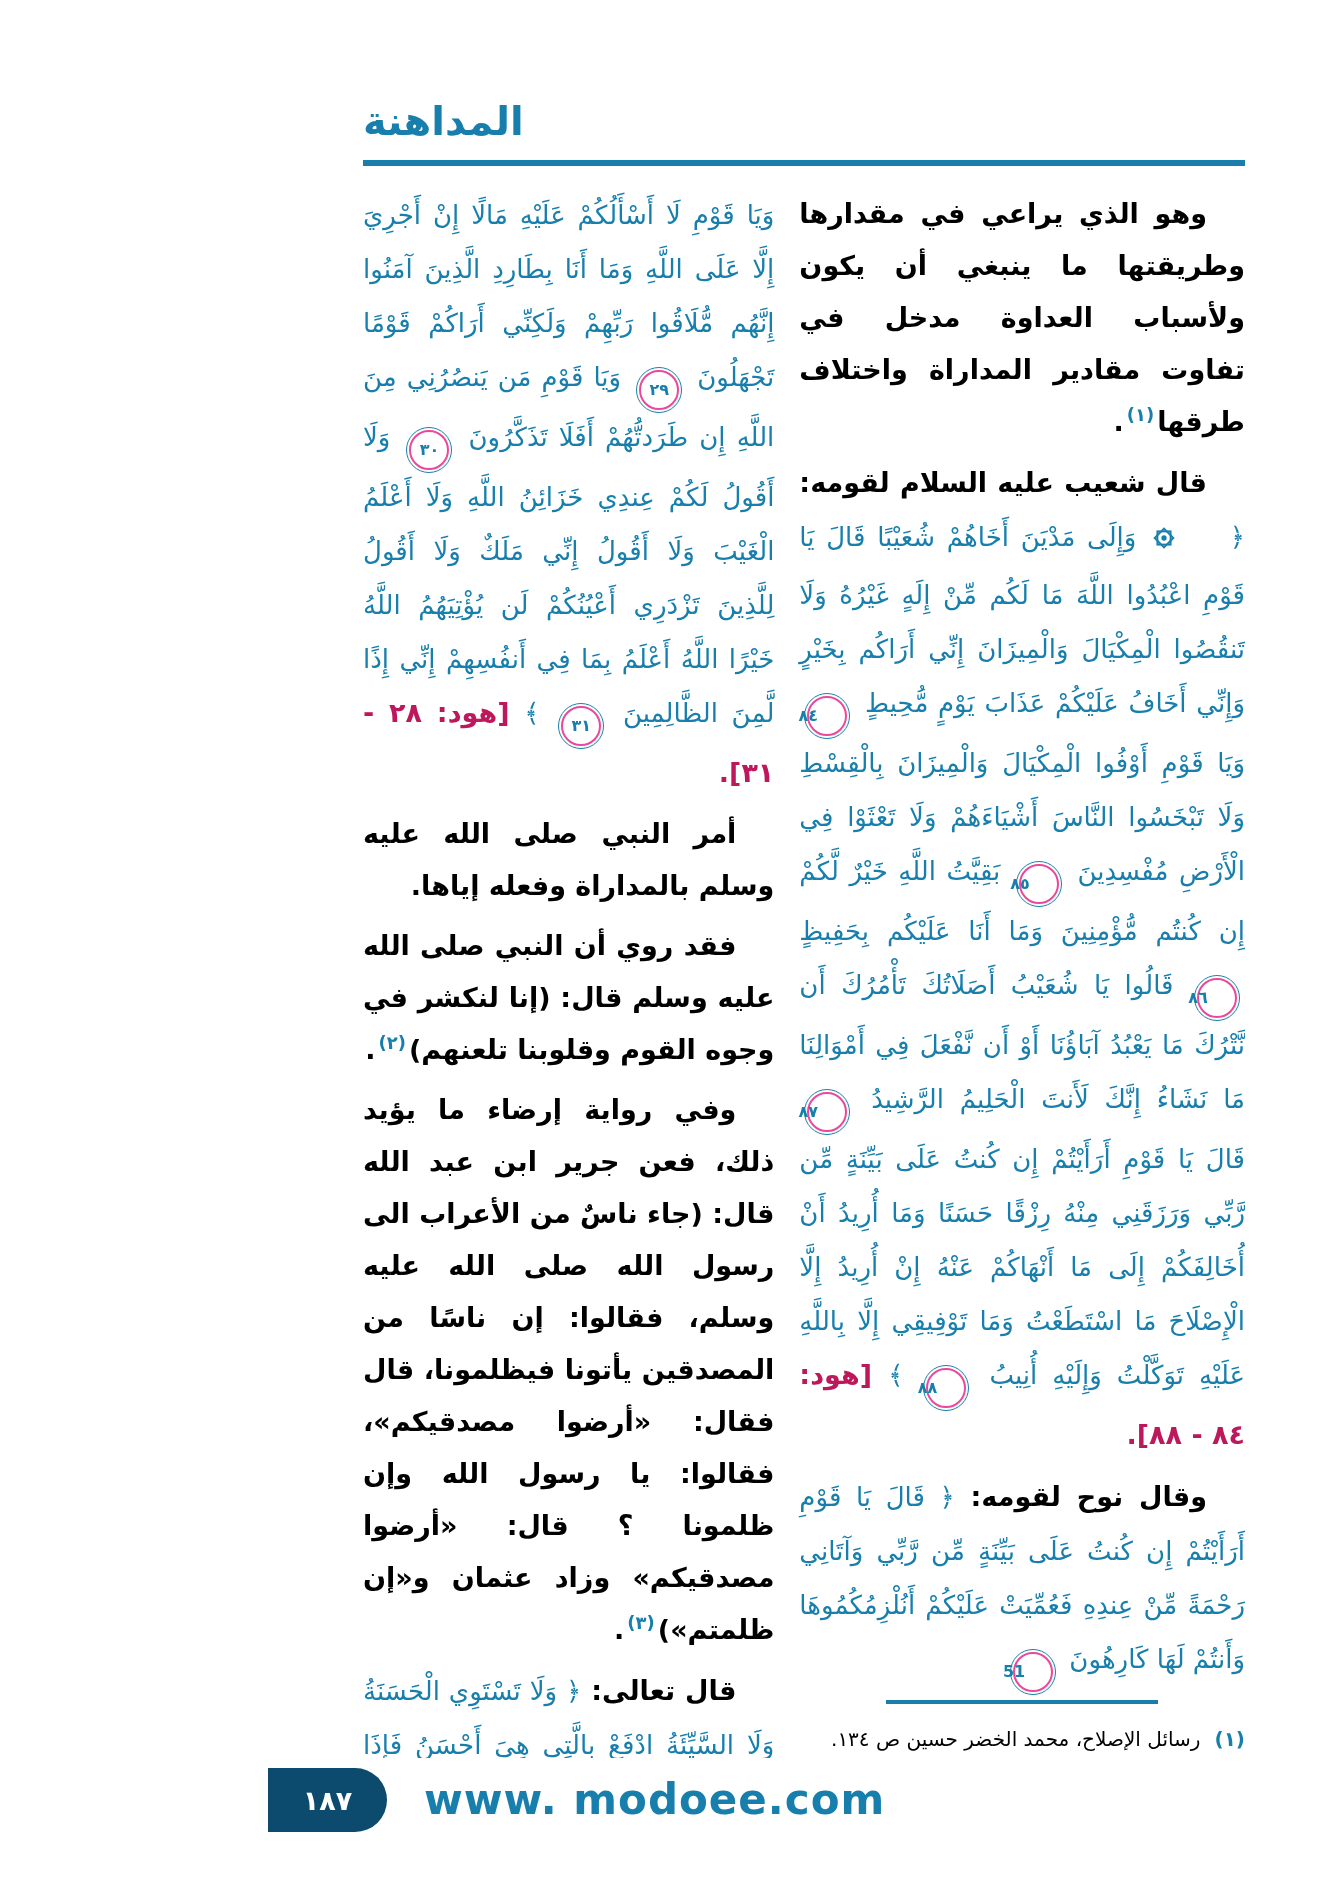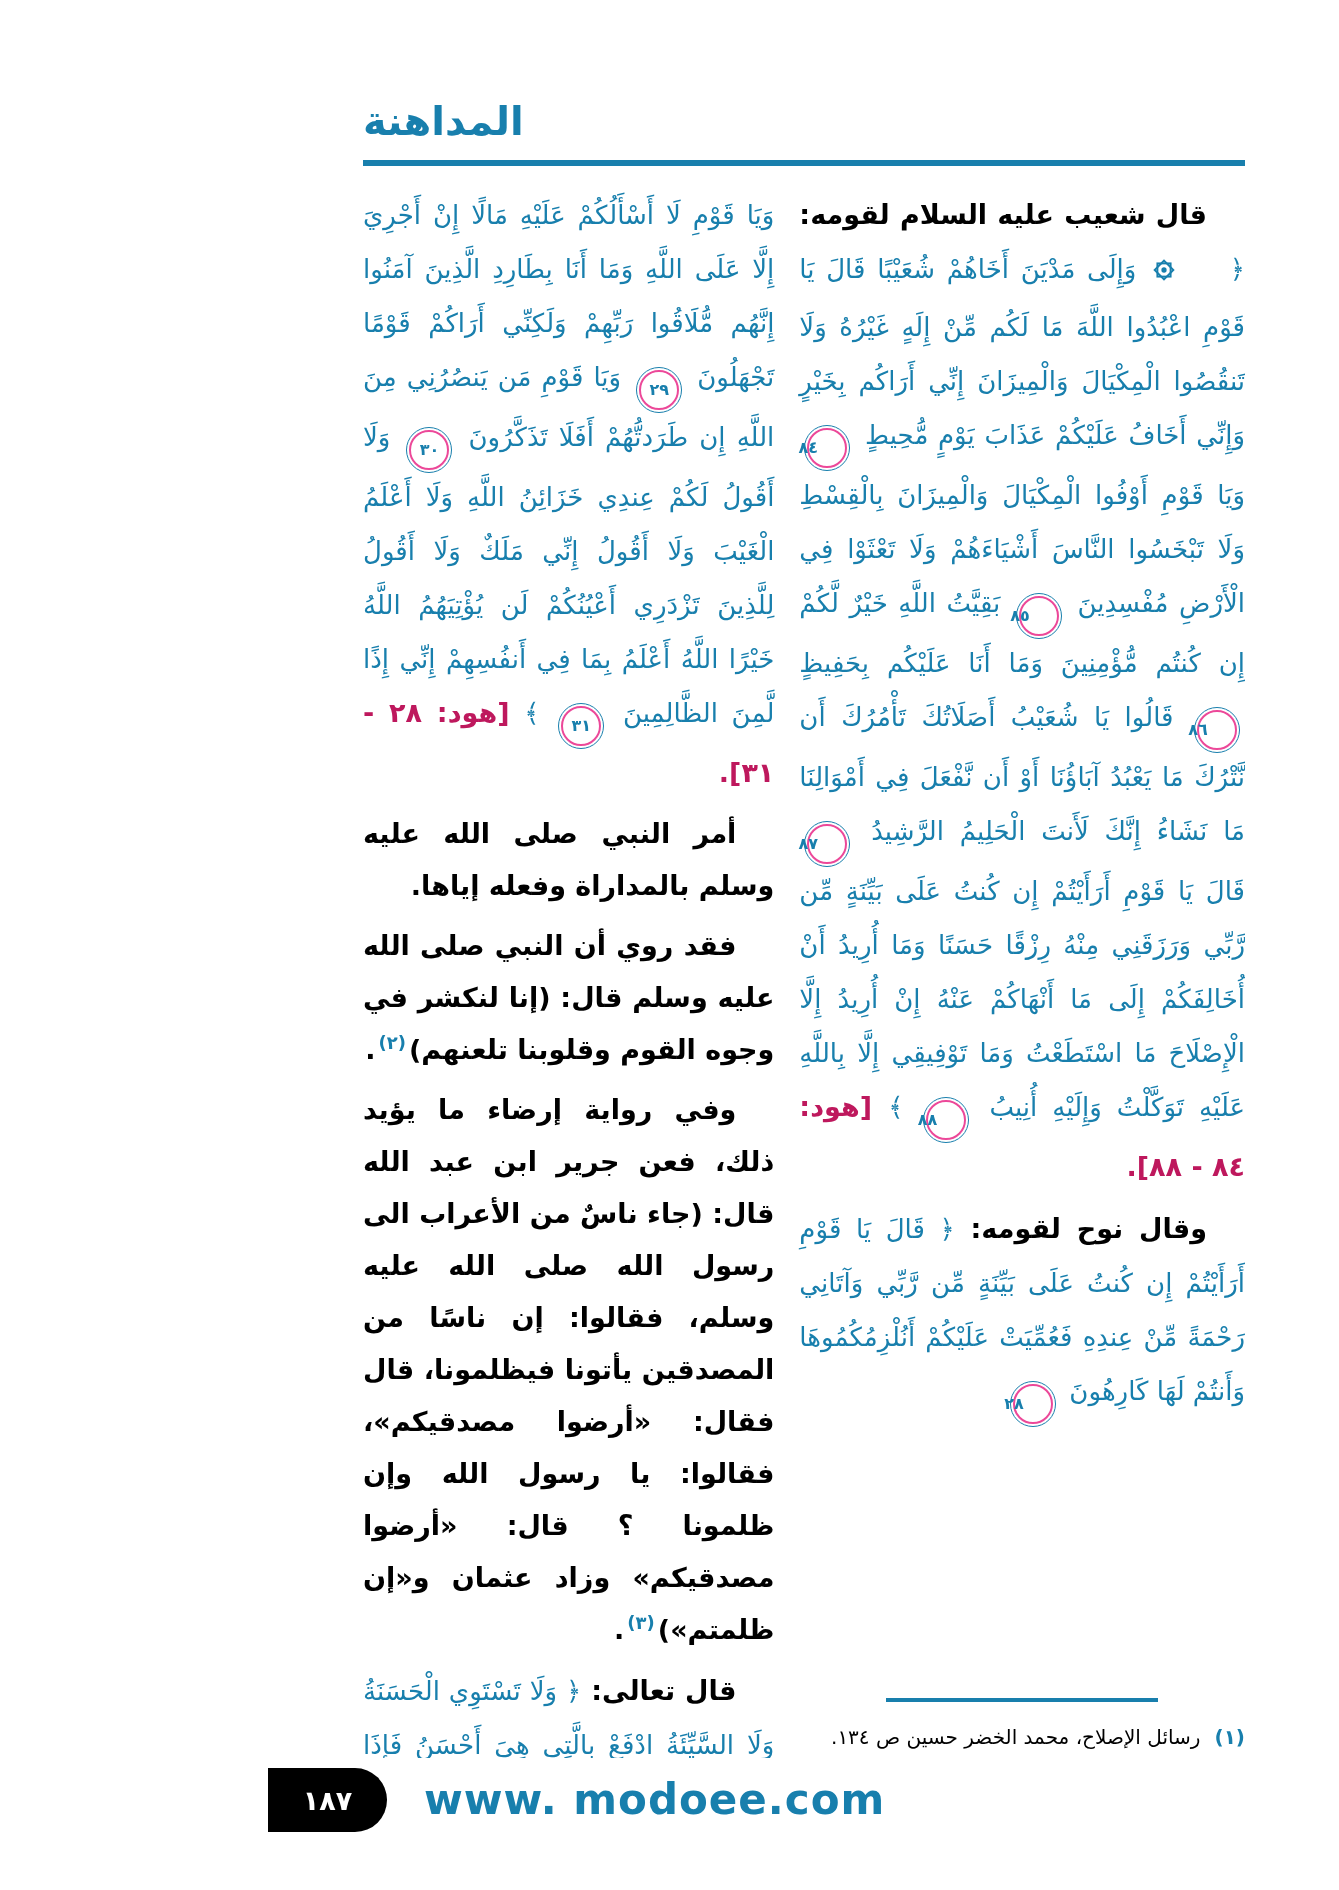--- a/index.html
+++ b/index.html
@@ -129,6 +129,9 @@
     <div class="columns">
 
       <section class="col col-right">
+        <p class="body">
+          <span>وهو الذي يراعي في مقدارها وطريقتها ما ينبغي أن يكون ولأسباب العداوة مدخل في تفاوت مقادير المداراة واختلاف طرقها</span><sup class="fnref">(١)</sup><span>.</span>
+        </p>
         <p class="body quran-p">
           <span>قال شعيب عليه السلام لقومه: </span><span class="quran">﴿ <span class="orn-wrap"><svg width="24" height="24" viewBox="0 0 20 20">
                   <rect x="4.5" y="4.5" width="11" height="11" fill="none" stroke="#187fad" stroke-width="1.6"></rect>

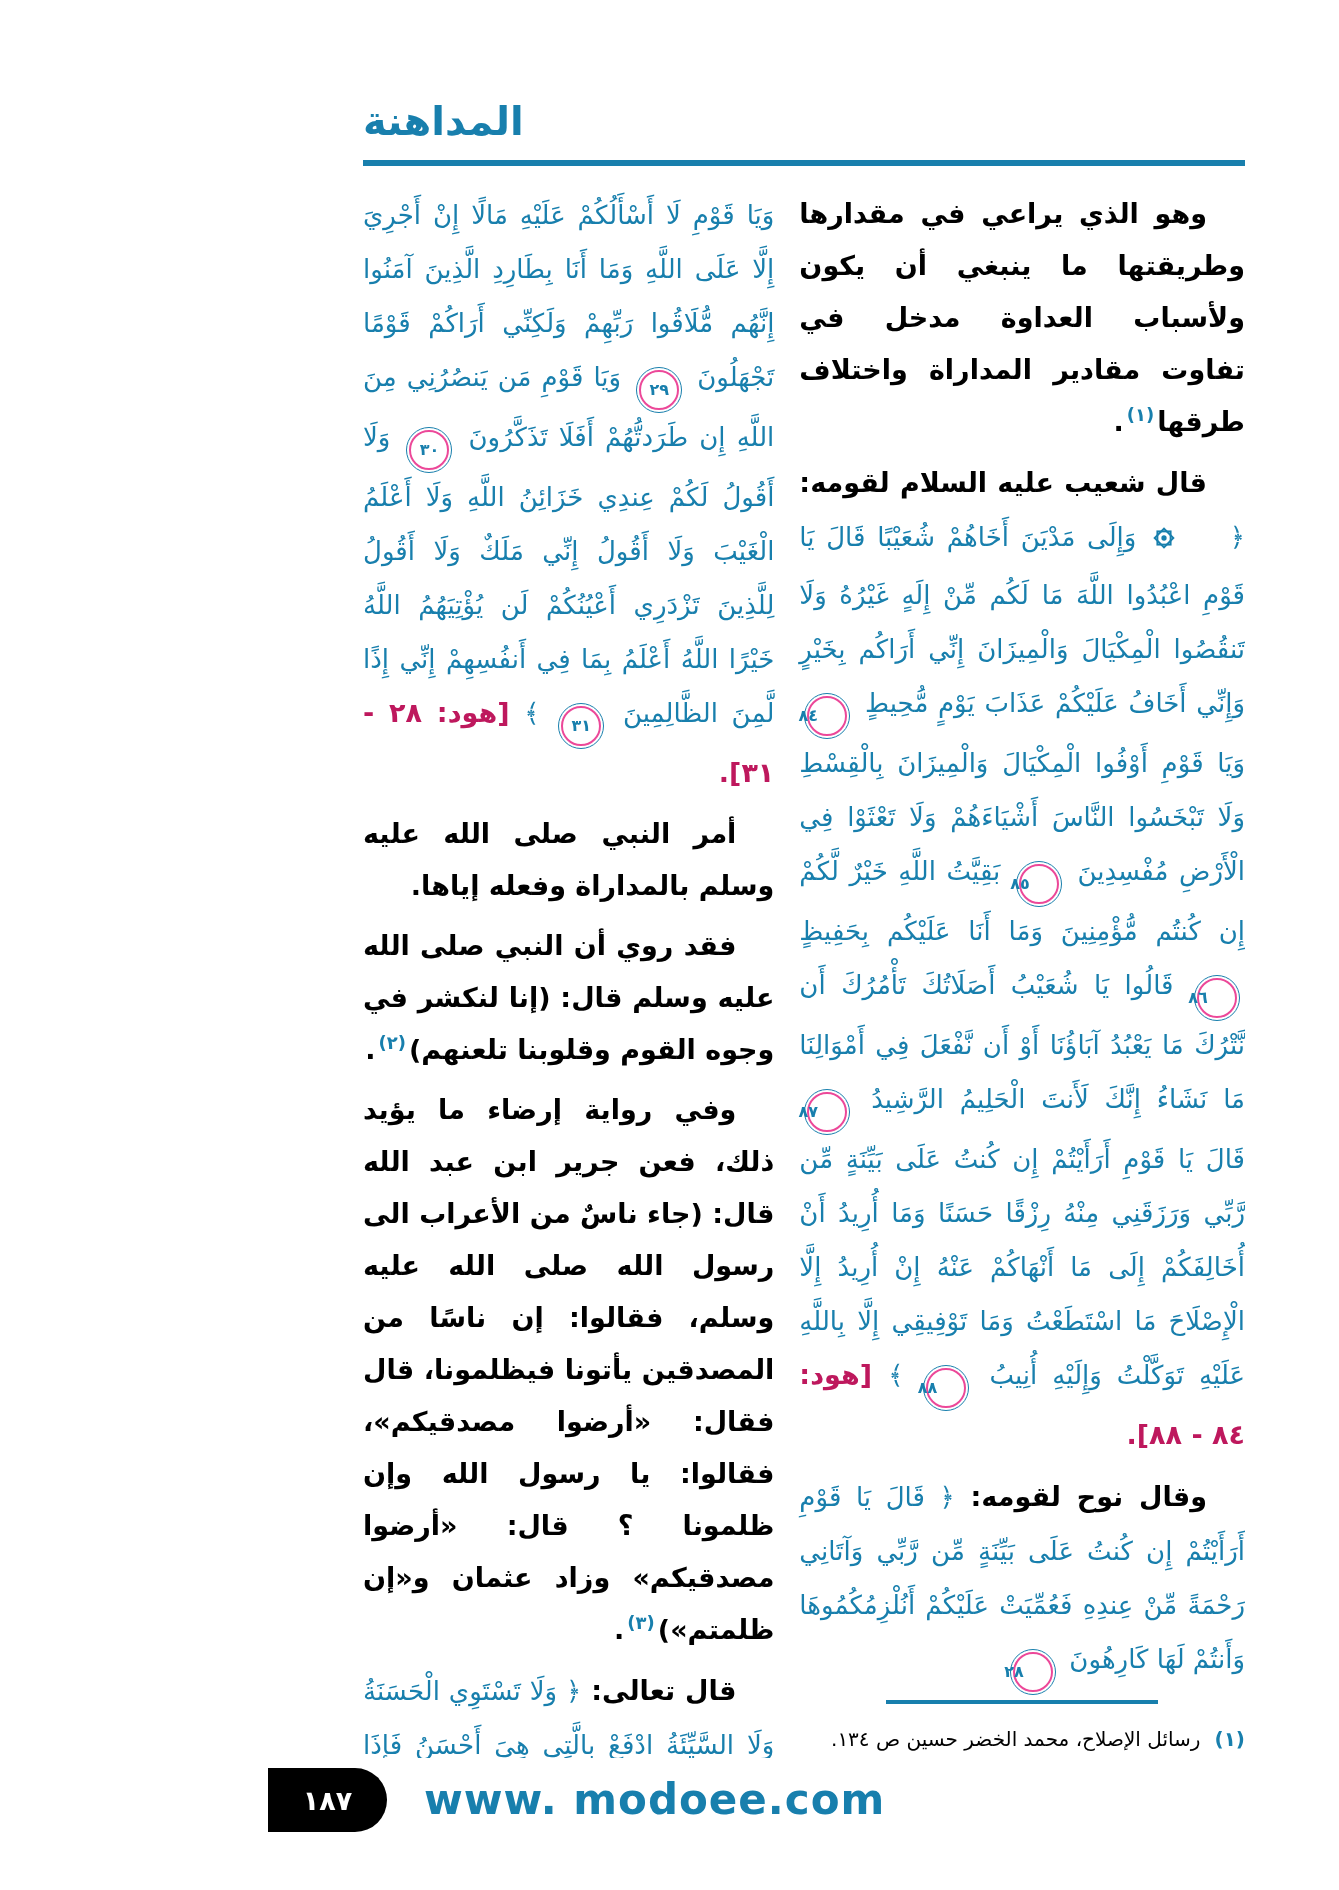--- a/index.html
+++ b/index.html
@@ -140,7 +140,7 @@
                 </svg></span> وَإِلَى مَدْيَنَ أَخَاهُمْ شُعَيْبًا قَالَ يَا قَوْمِ اعْبُدُوا اللَّهَ مَا لَكُم مِّنْ إِلَهٍ غَيْرُهُ وَلَا تَنقُصُوا الْمِكْيَالَ وَالْمِيزَانَ إِنِّي أَرَاكُم بِخَيْرٍ وَإِنِّي أَخَافُ عَلَيْكُمْ عَذَابَ يَوْمٍ مُّحِيطٍ <span class="ayah-num">٨٤</span> وَيَا قَوْمِ أَوْفُوا الْمِكْيَالَ وَالْمِيزَانَ بِالْقِسْطِ وَلَا تَبْخَسُوا النَّاسَ أَشْيَاءَهُمْ وَلَا تَعْثَوْا فِي الْأَرْضِ مُفْسِدِينَ <span class="ayah-num">٨٥</span> بَقِيَّتُ اللَّهِ خَيْرٌ لَّكُمْ إِن كُنتُم مُّؤْمِنِينَ وَمَا أَنَا عَلَيْكُم بِحَفِيظٍ <span class="ayah-num">٨٦</span> قَالُوا يَا شُعَيْبُ أَصَلَاتُكَ تَأْمُرُكَ أَن نَّتْرُكَ مَا يَعْبُدُ آبَاؤُنَا أَوْ أَن نَّفْعَلَ فِي أَمْوَالِنَا مَا نَشَاءُ إِنَّكَ لَأَنتَ الْحَلِيمُ الرَّشِيدُ <span class="ayah-num">٨٧</span> قَالَ يَا قَوْمِ أَرَأَيْتُمْ إِن كُنتُ عَلَى بَيِّنَةٍ مِّن رَّبِّي وَرَزَقَنِي مِنْهُ رِزْقًا حَسَنًا وَمَا أُرِيدُ أَنْ أُخَالِفَكُمْ إِلَى مَا أَنْهَاكُمْ عَنْهُ إِنْ أُرِيدُ إِلَّا الْإِصْلَاحَ مَا اسْتَطَعْتُ وَمَا تَوْفِيقِي إِلَّا بِاللَّهِ عَلَيْهِ تَوَكَّلْتُ وَإِلَيْهِ أُنِيبُ <span class="ayah-num">٨٨</span> ﴾</span><span class="ref"> [هود: ٨٤ - ٨٨].</span>
         </p>
         <p class="body quran-p">
-          <span>وقال نوح لقومه: </span><span class="quran">﴿ قَالَ يَا قَوْمِ أَرَأَيْتُمْ إِن كُنتُ عَلَى بَيِّنَةٍ مِّن رَّبِّي وَآتَانِي رَحْمَةً مِّنْ عِندِهِ فَعُمِّيَتْ عَلَيْكُمْ أَنُلْزِمُكُمُوهَا وَأَنتُمْ لَهَا كَارِهُونَ <span class="ayah-num">٢٨</span></span>
+          <span>وقال نوح لقومه: </span><span class="quran">﴿ قَالَ يَا قَوْمِ أَرَأَيْتُمْ إِن كُنتُ عَلَى بَيِّنَةٍ مِّن رَّبِّي وَآتَانِي رَحْمَةً مِّنْ عِندِهِ فَعُمِّيَتْ عَلَيْكُمْ أَنُلْزِمُكُمُوهَا وَأَنتُمْ لَهَا كَارِهُونَ <span class="ayah-num">51</span></span>
         </p>
         <div class="footnotes">
           <div class="fn-rule"></div>

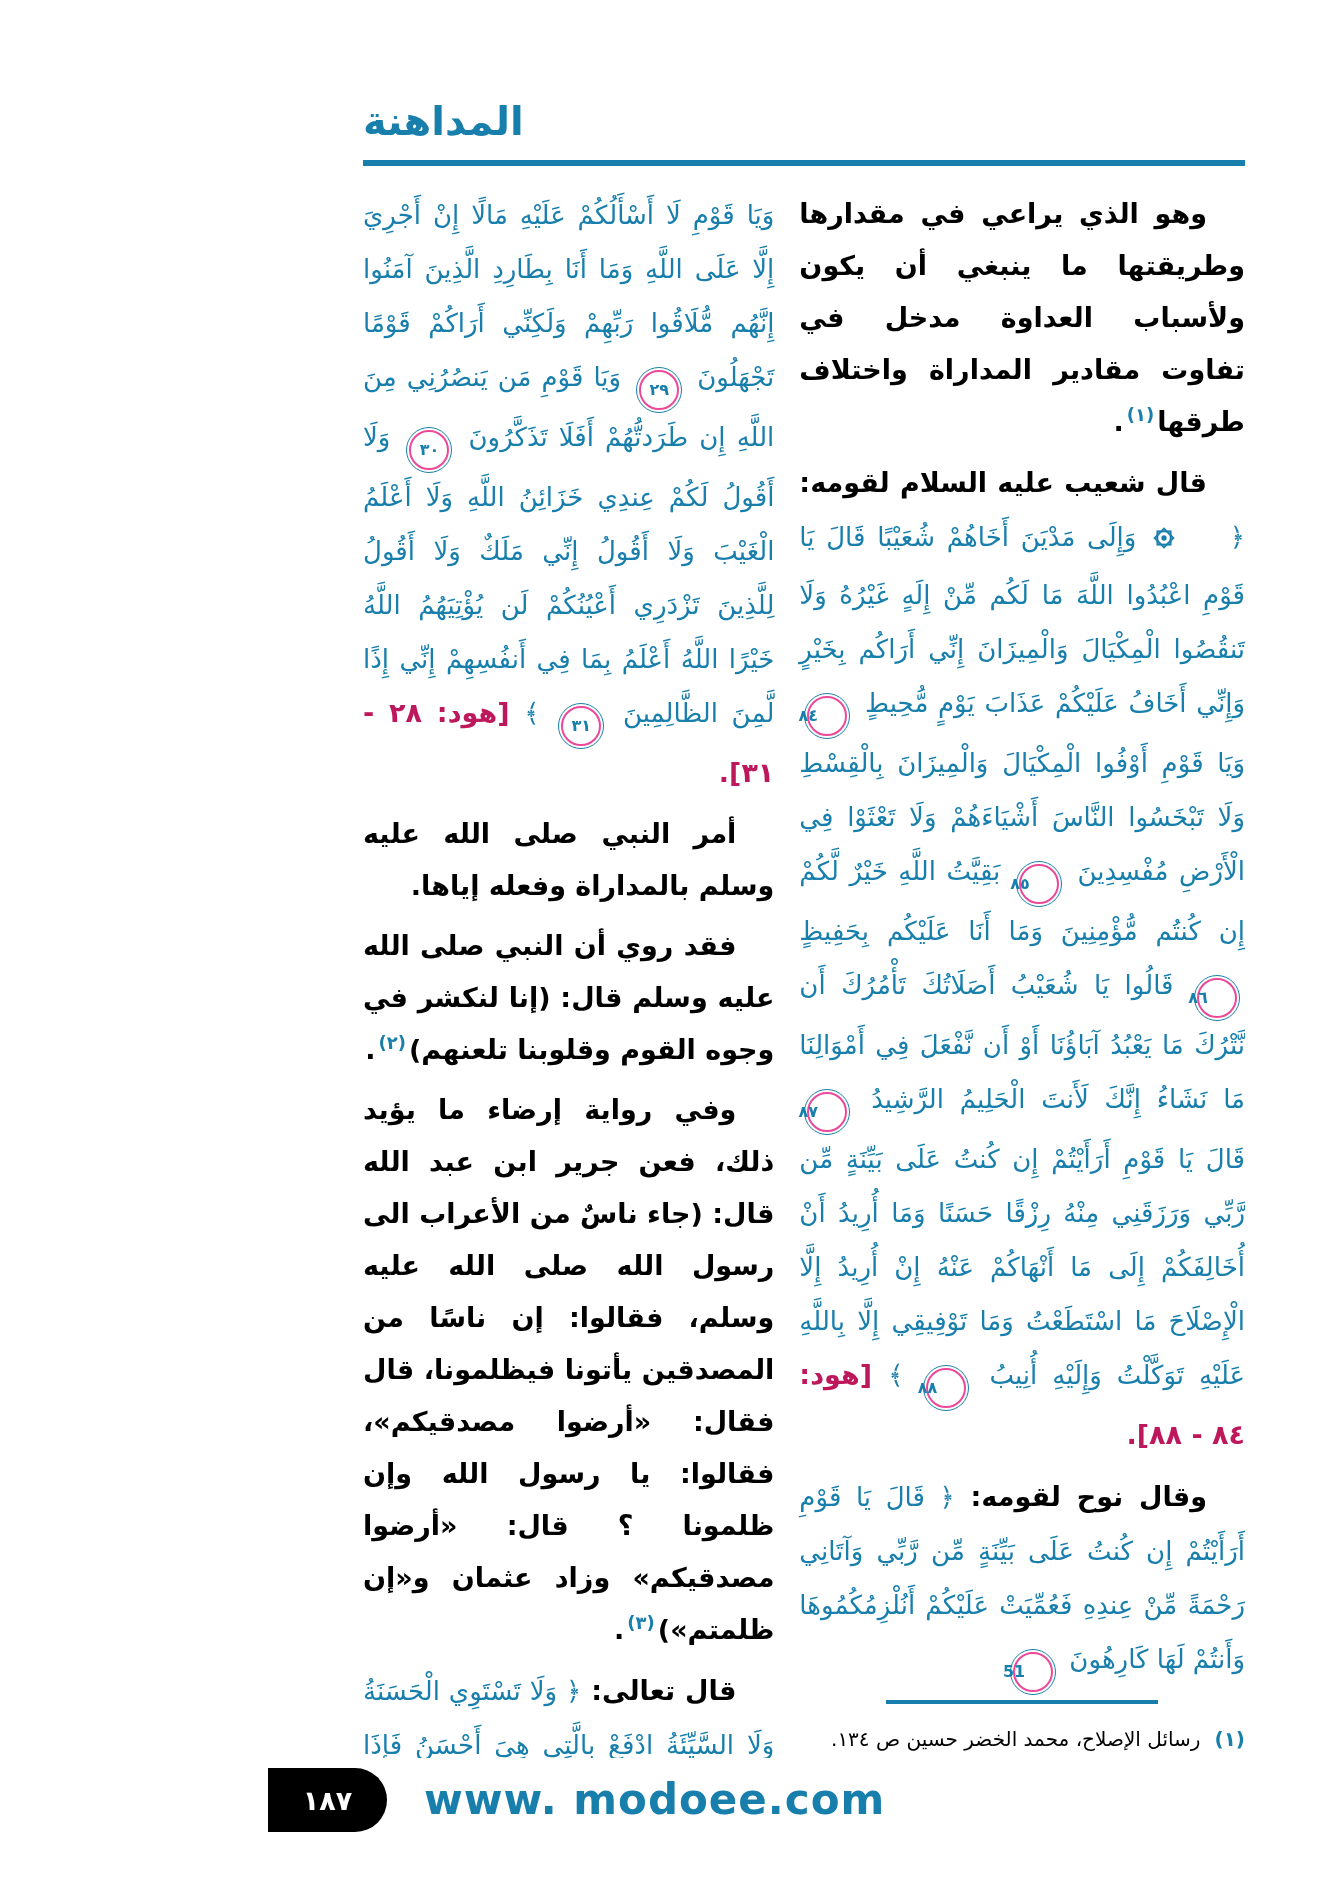--- a/index.html
+++ b/index.html
@@ -97,7 +97,7 @@
     position:absolute;
     left:0;bottom:58px;
     width:119px;height:64px;
-    background:#000000;
+    background:#0c4a6e;
     border-radius:0 34px 34px 0;
     display:flex;align-items:center;justify-content:center;
     color:#ffffff;

